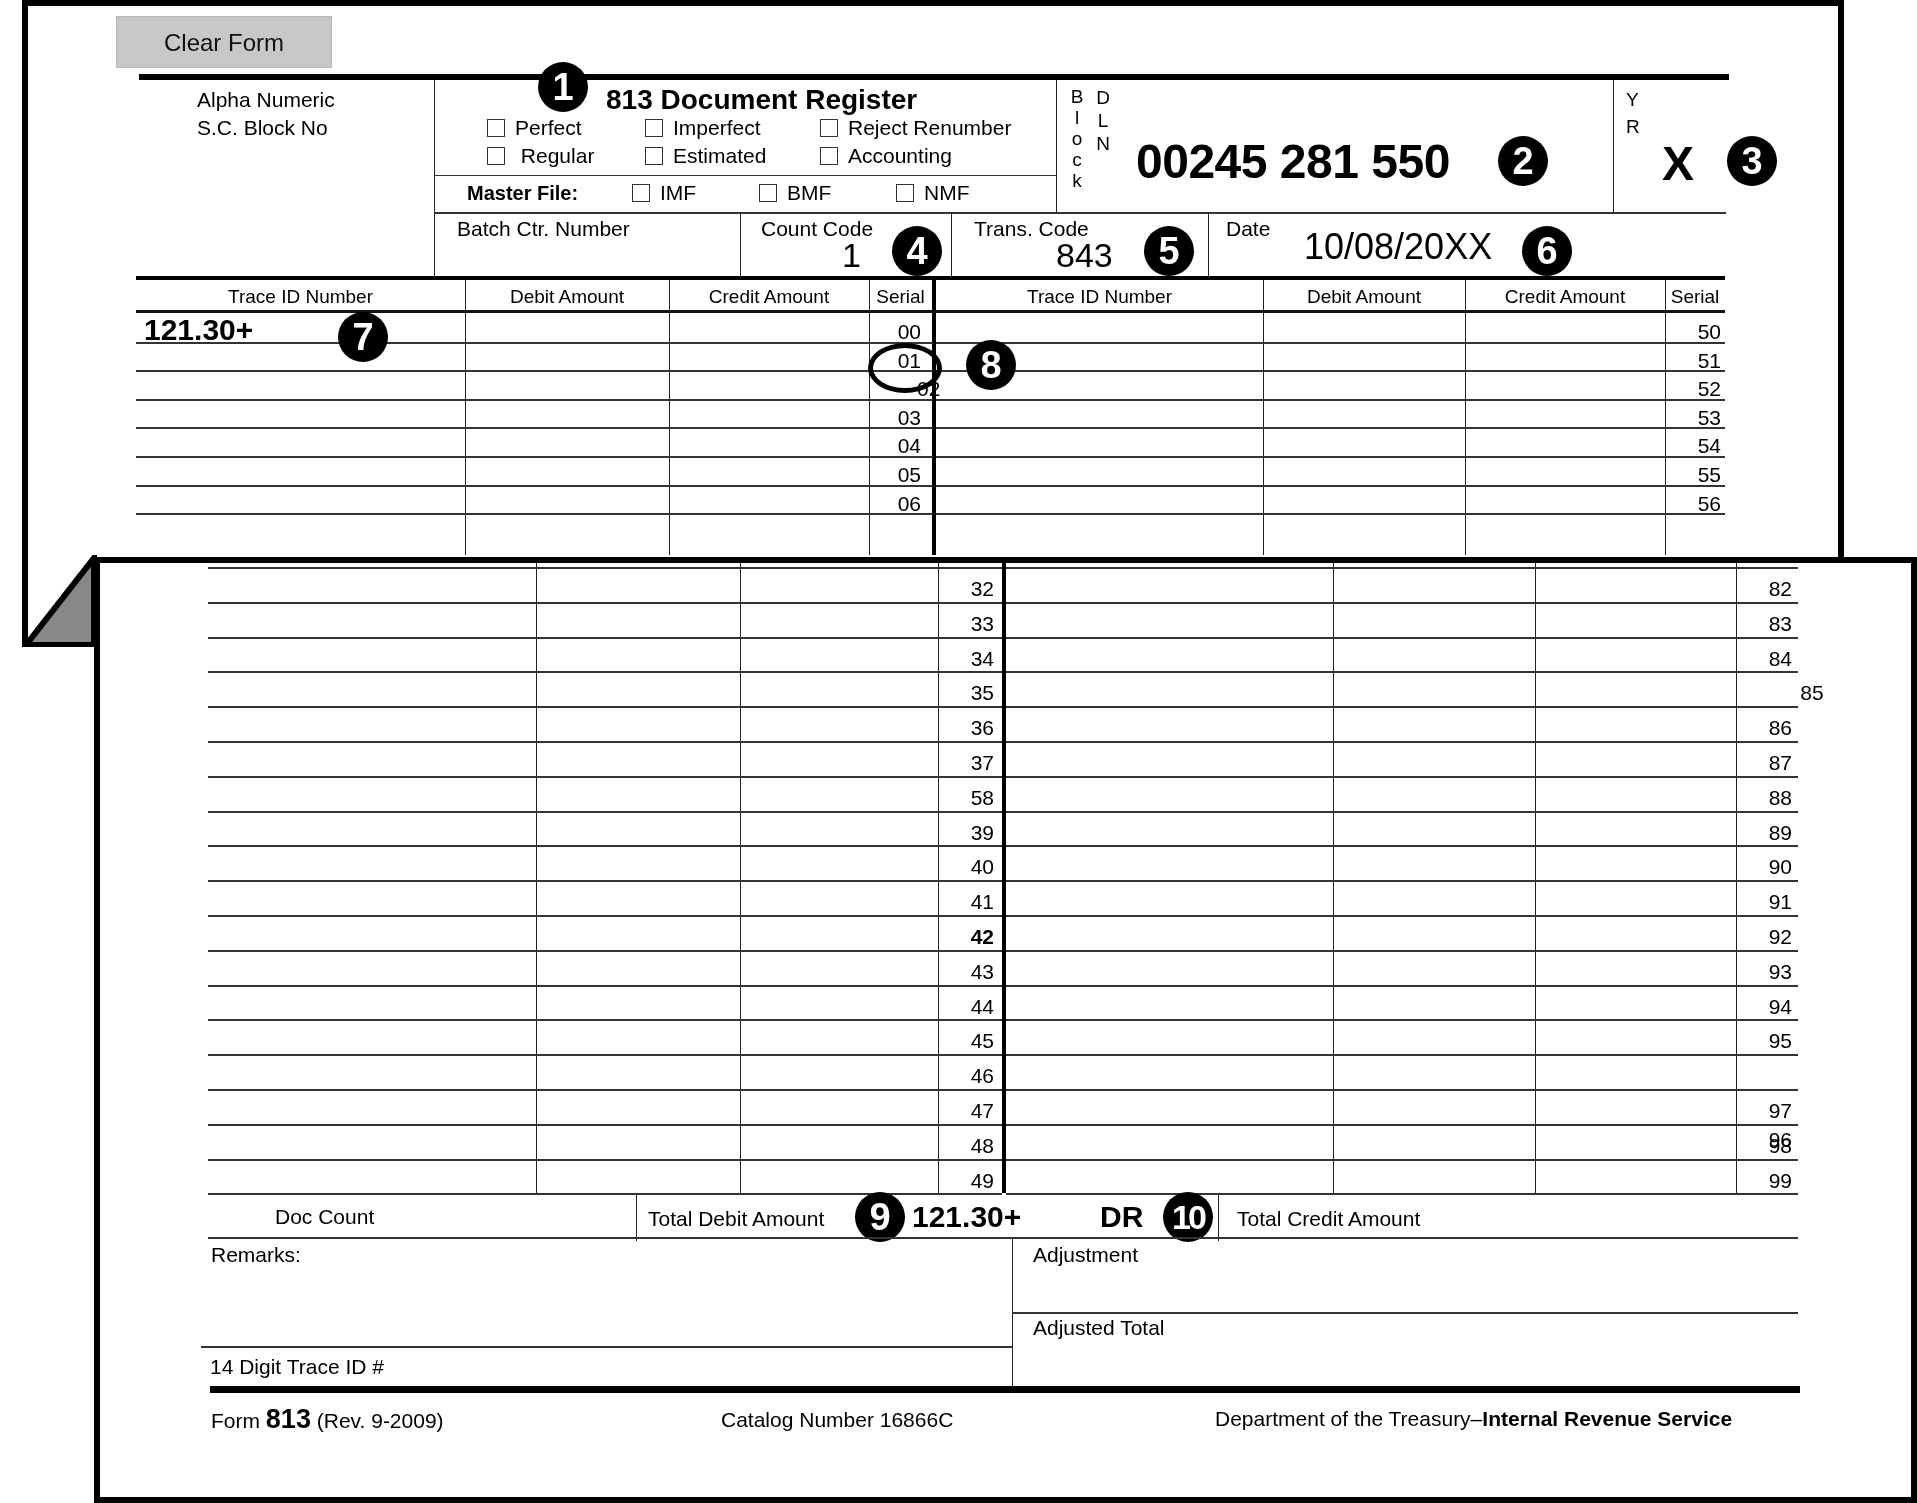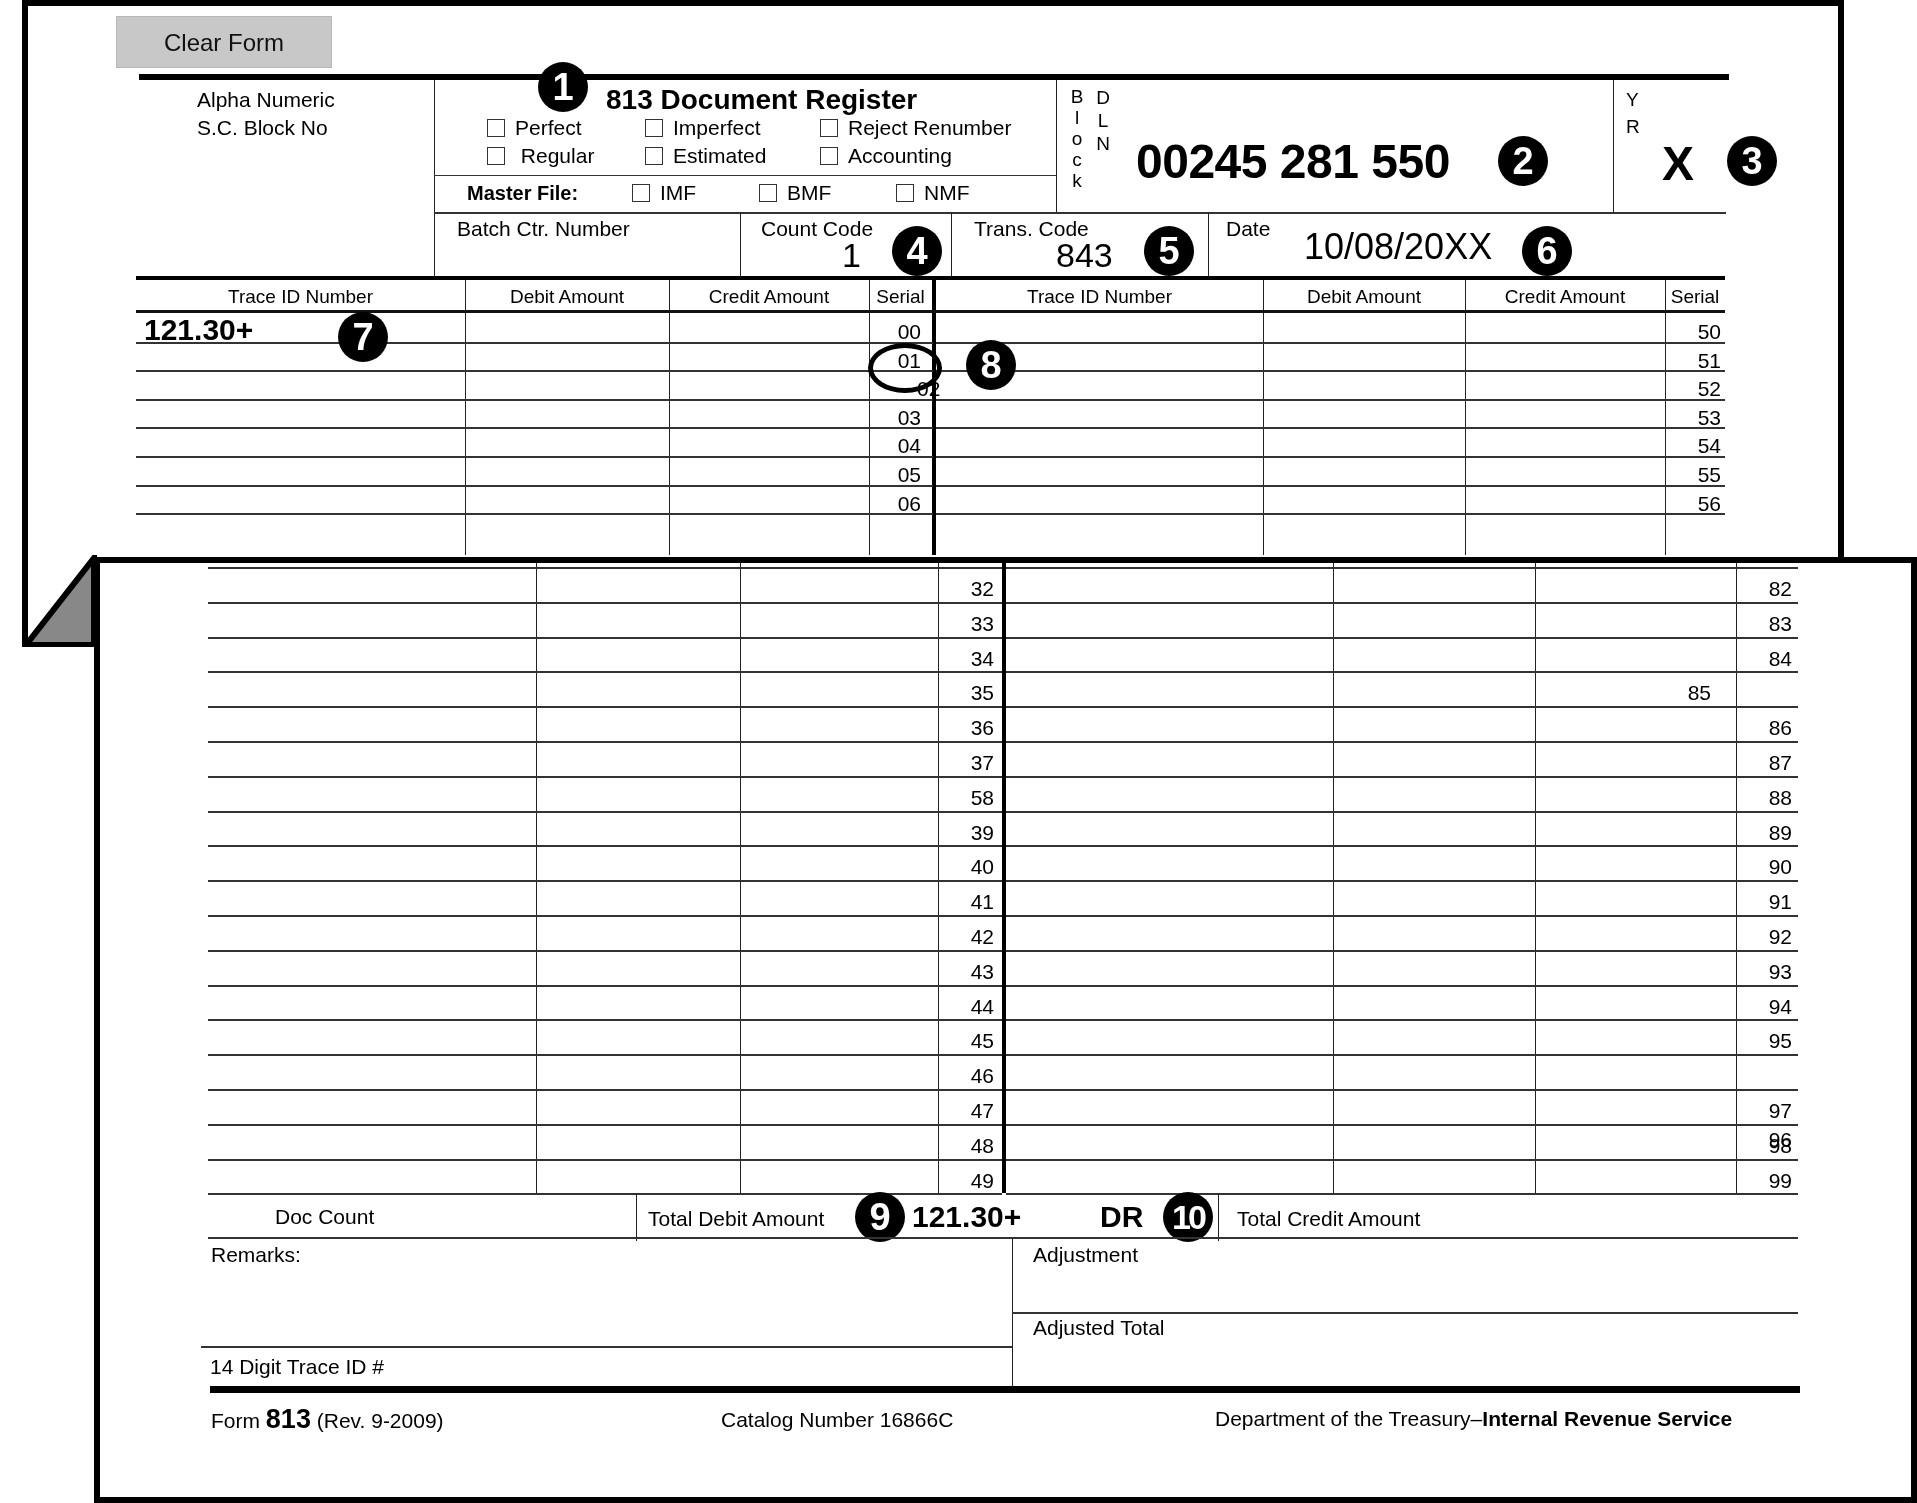--- a/index.html
+++ b/index.html
@@ -192,7 +192,7 @@
       <div class="hline" style="left:208px;top:706px;width:794px;height:2px;"></div>
       <div class="hline" style="left:1006px;top:706px;width:792px;height:2px;"></div>
       <div class="t serial" style="left:938px;top:681px;width:56px;">35</div>
-      <div class="t serial" style="left:1655px;top:681px;width:56px;">85</div>
+      <div class="t serial" style="left:1784px;top:681px;width:56px;text-align:center;">85</div>
       <div class="hline" style="left:208px;top:741px;width:794px;height:2px;"></div>
       <div class="hline" style="left:1006px;top:741px;width:792px;height:2px;"></div>
       <div class="t serial" style="left:938px;top:716px;width:56px;">36</div>

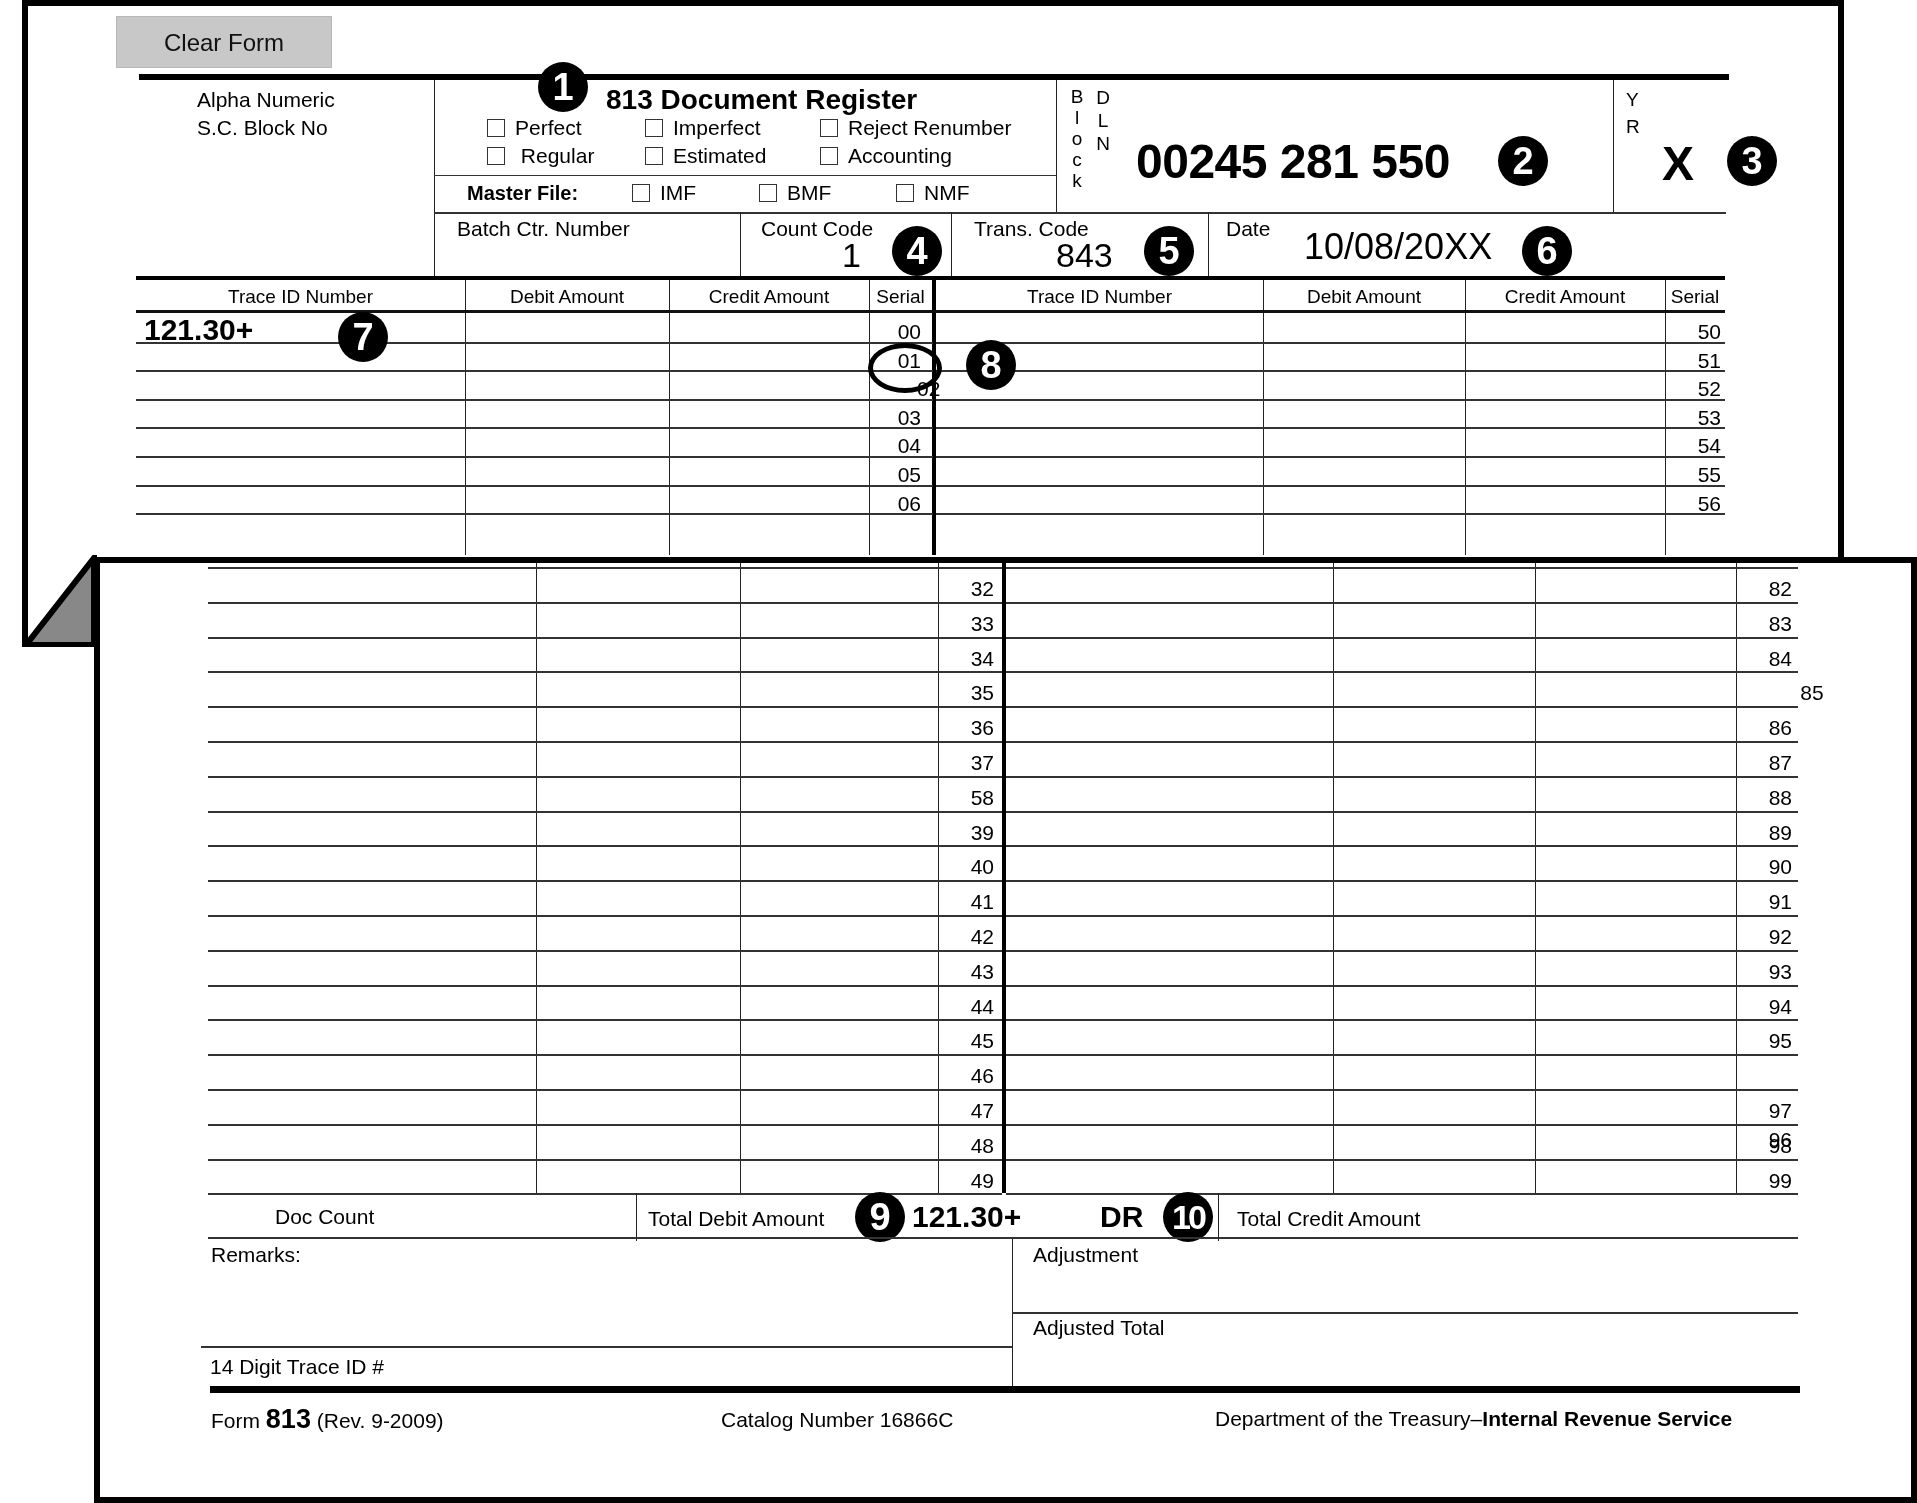--- a/index.html
+++ b/index.html
@@ -219,7 +219,7 @@
       <div class="t serial" style="left:1736px;top:890px;width:56px;">91</div>
       <div class="hline" style="left:208px;top:950px;width:794px;height:2px;"></div>
       <div class="hline" style="left:1006px;top:950px;width:792px;height:2px;"></div>
-      <div class="t serial" style="left:938px;top:925px;width:56px;">42</div>
+      <div class="t serial" style="left:938px;top:925px;width:56px;font-weight:bold;">42</div>
       <div class="t serial" style="left:1736px;top:925px;width:56px;">92</div>
       <div class="hline" style="left:208px;top:985px;width:794px;height:2px;"></div>
       <div class="hline" style="left:1006px;top:985px;width:792px;height:2px;"></div>

